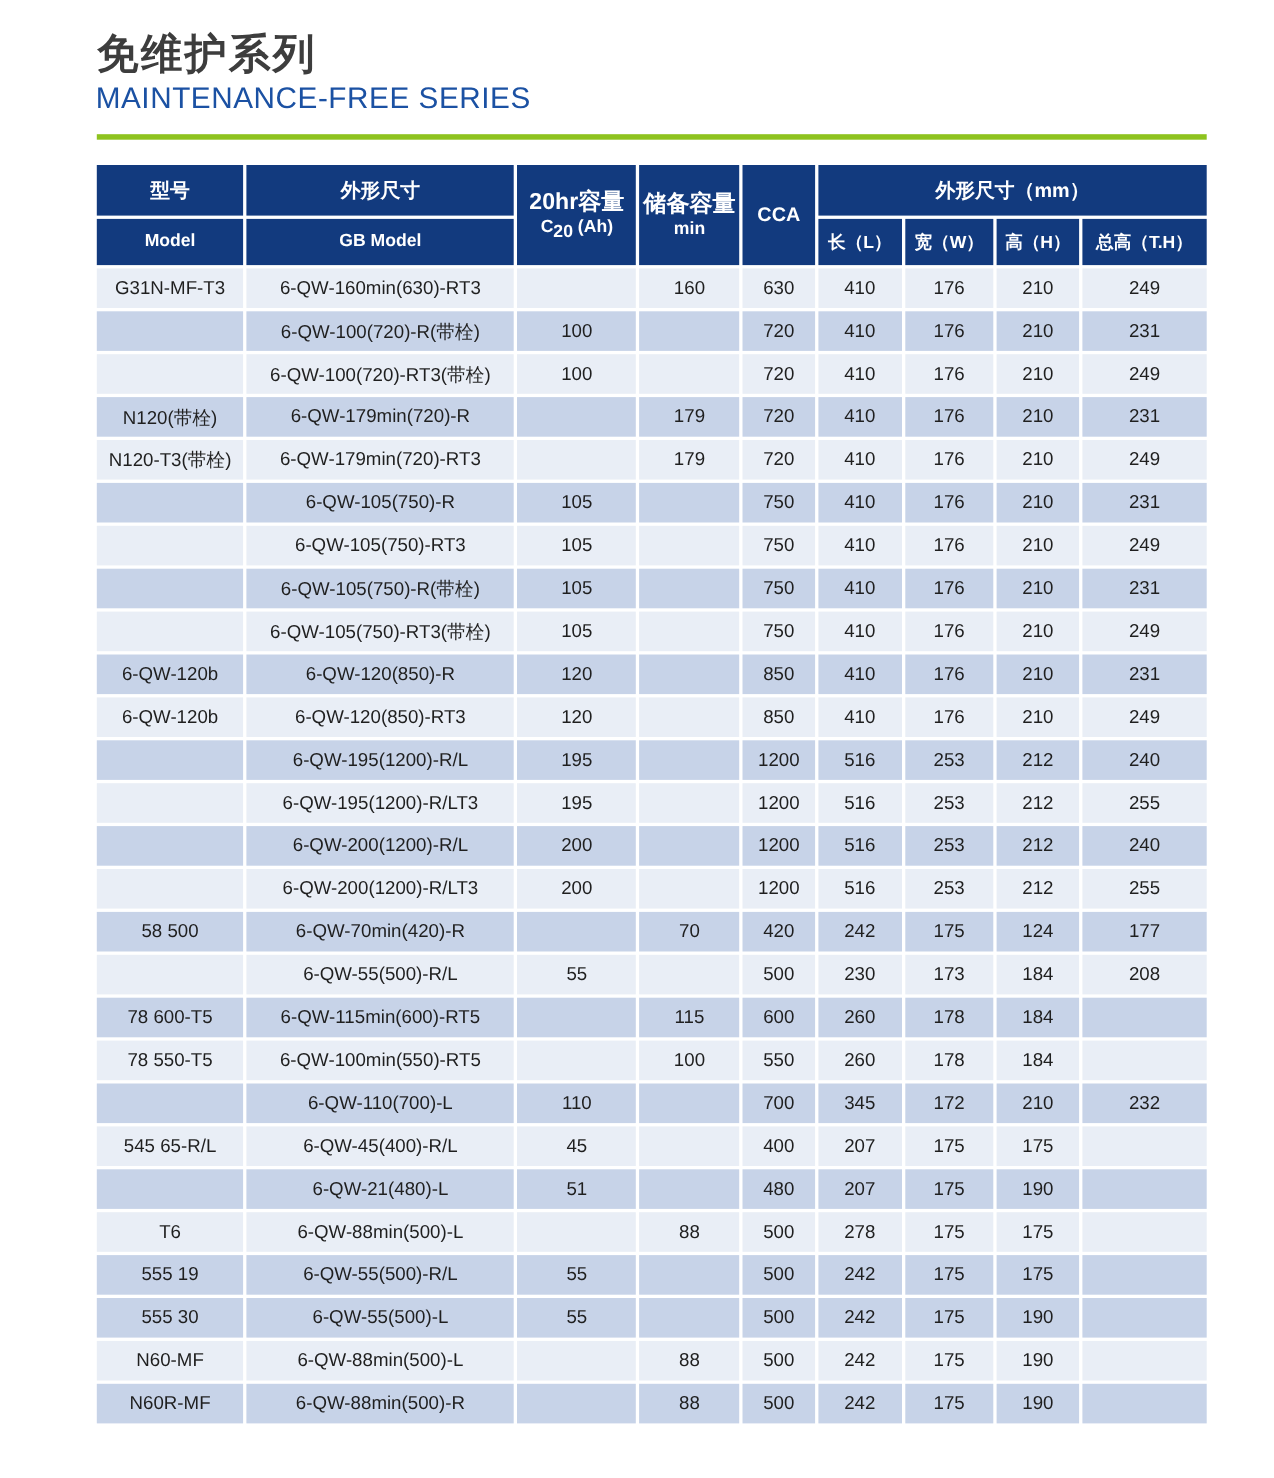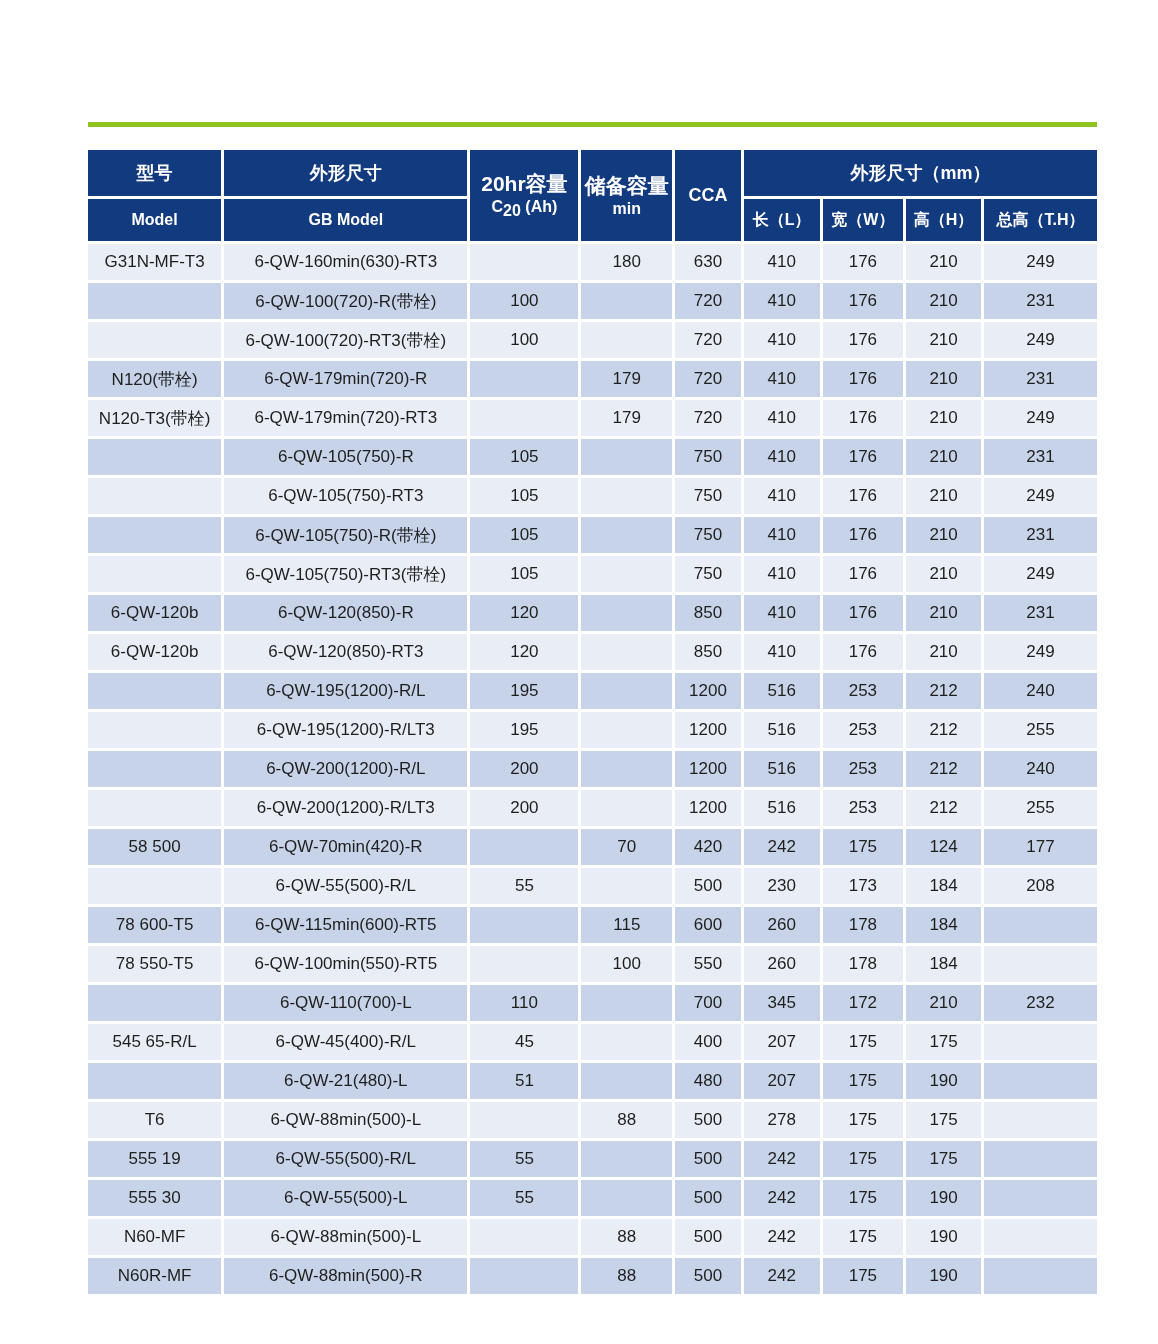--- a/index.html
+++ b/index.html
@@ -84,6 +84,7 @@
 
 <div class="page">
 
+  <h1 class="title-zh">免维护系列</h1>
   <div class="green-rule"></div>
 
   <table class="spec">

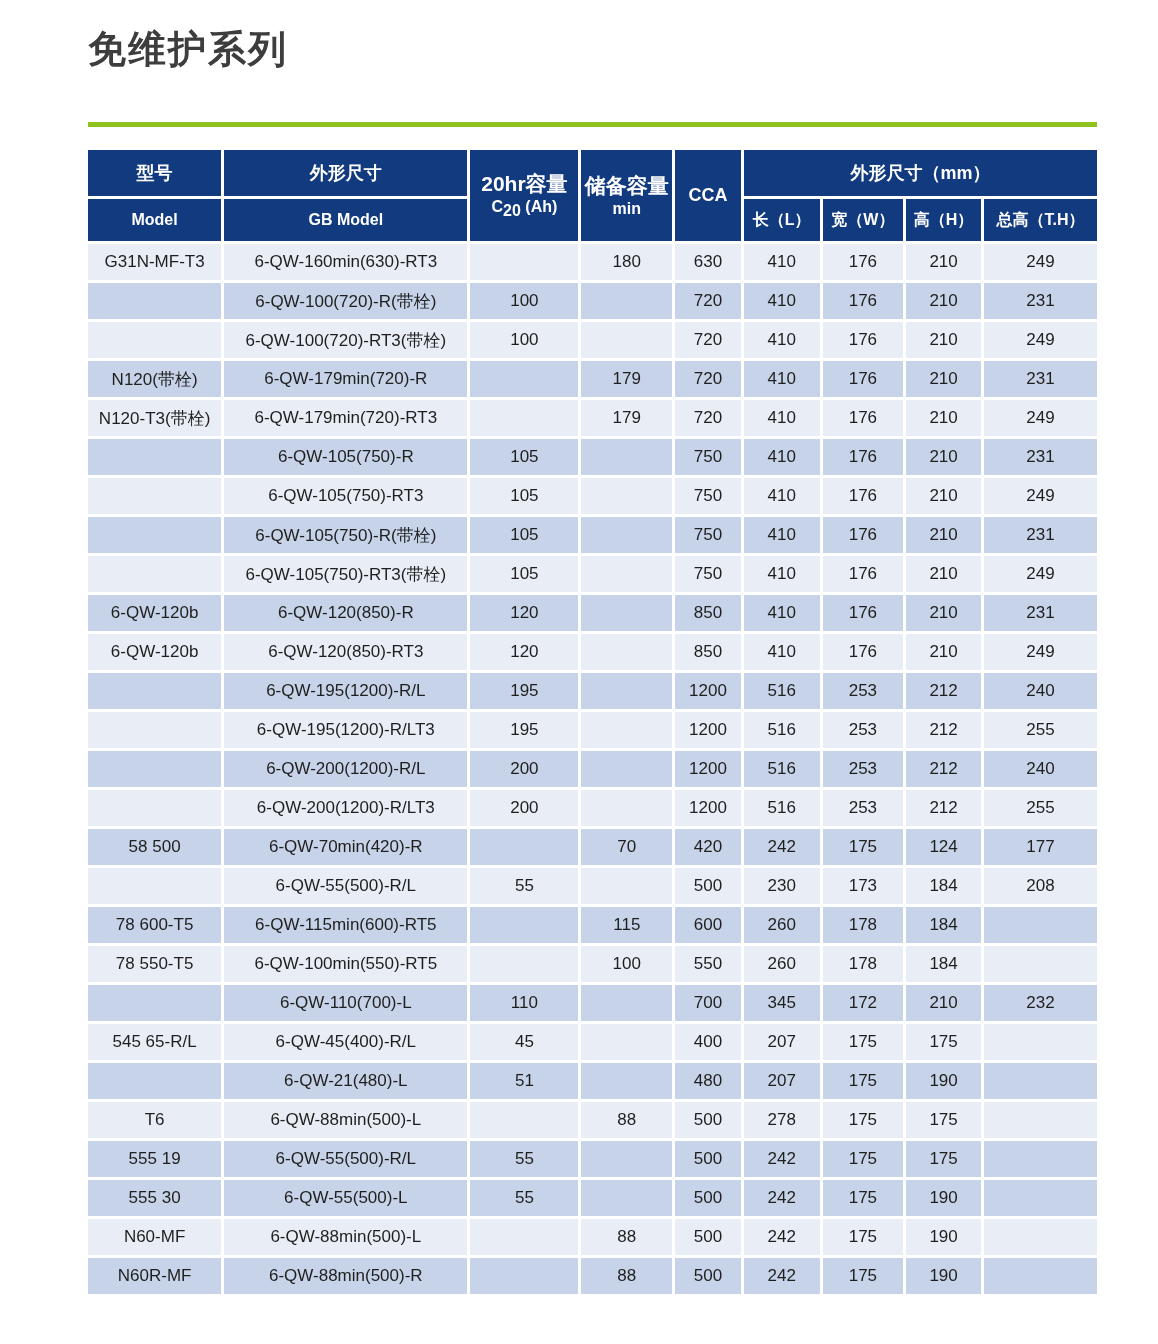--- a/index.html
+++ b/index.html
@@ -85,6 +85,7 @@
 <div class="page">
 
   <h1 class="title-zh">免维护系列</h1>
+  <h2 class="title-en">MAINTENANCE-FREE SERIES</h2>
   <div class="green-rule"></div>
 
   <table class="spec">

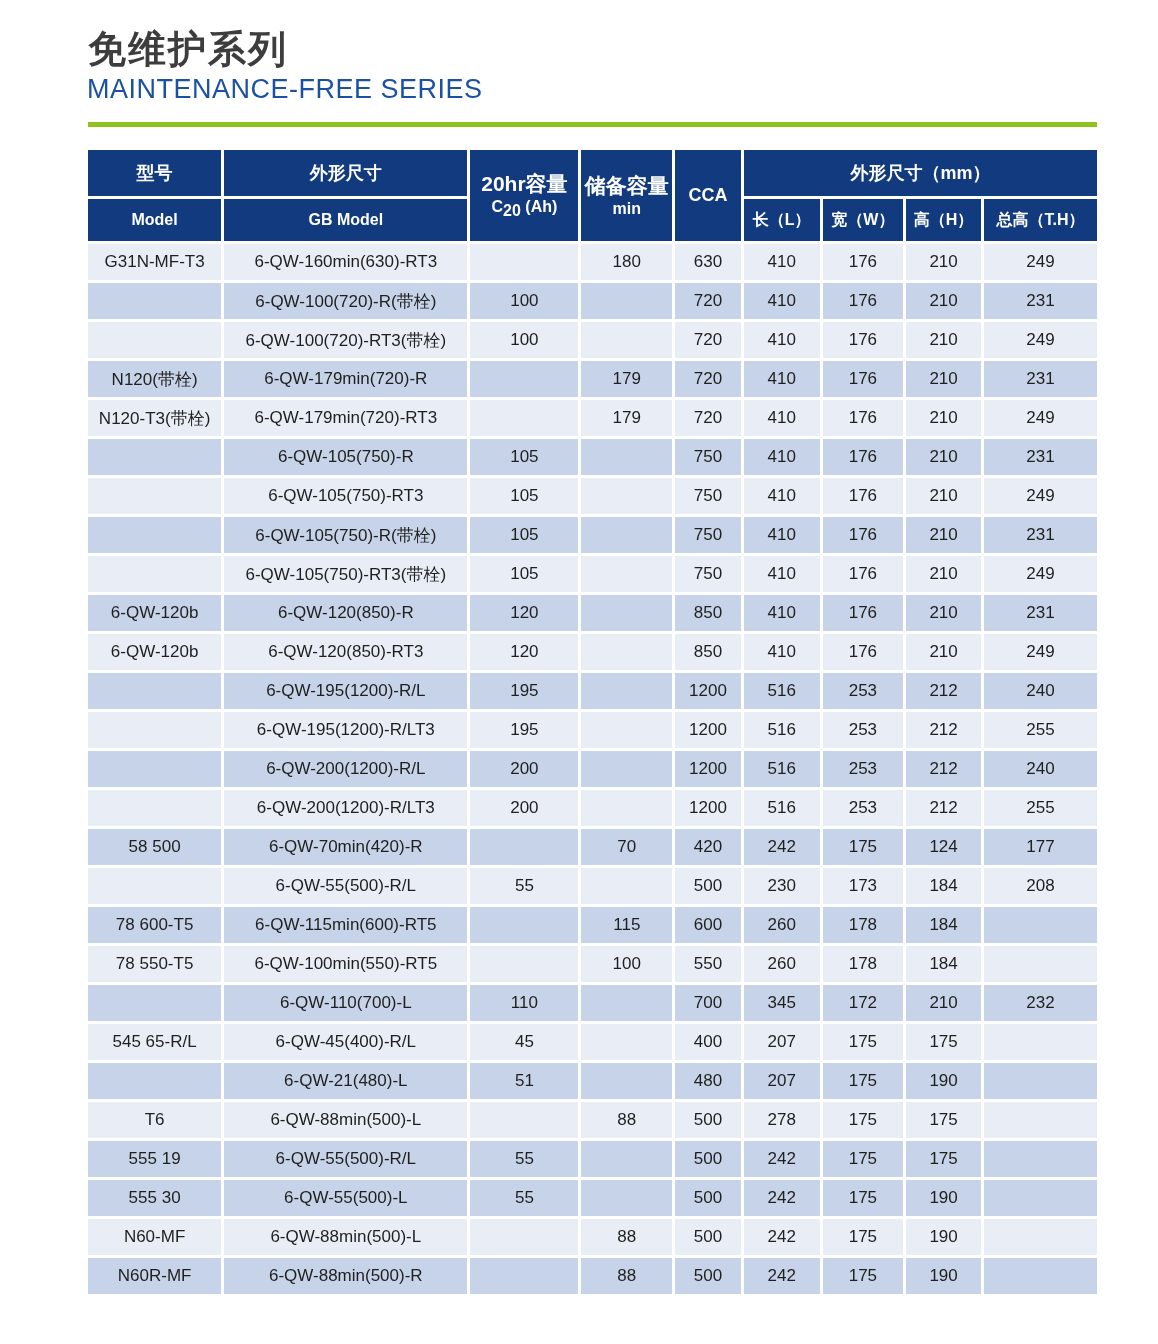--- a/index.html
+++ b/index.html
@@ -129,7 +129,7 @@
           <td>G31N-MF-T3</td>
           <td>6-QW-160min(630)-RT3</td>
           <td></td>
-          <td>180</td>
+          <td>160</td>
           <td>630</td>
           <td>410</td>
           <td>176</td>

